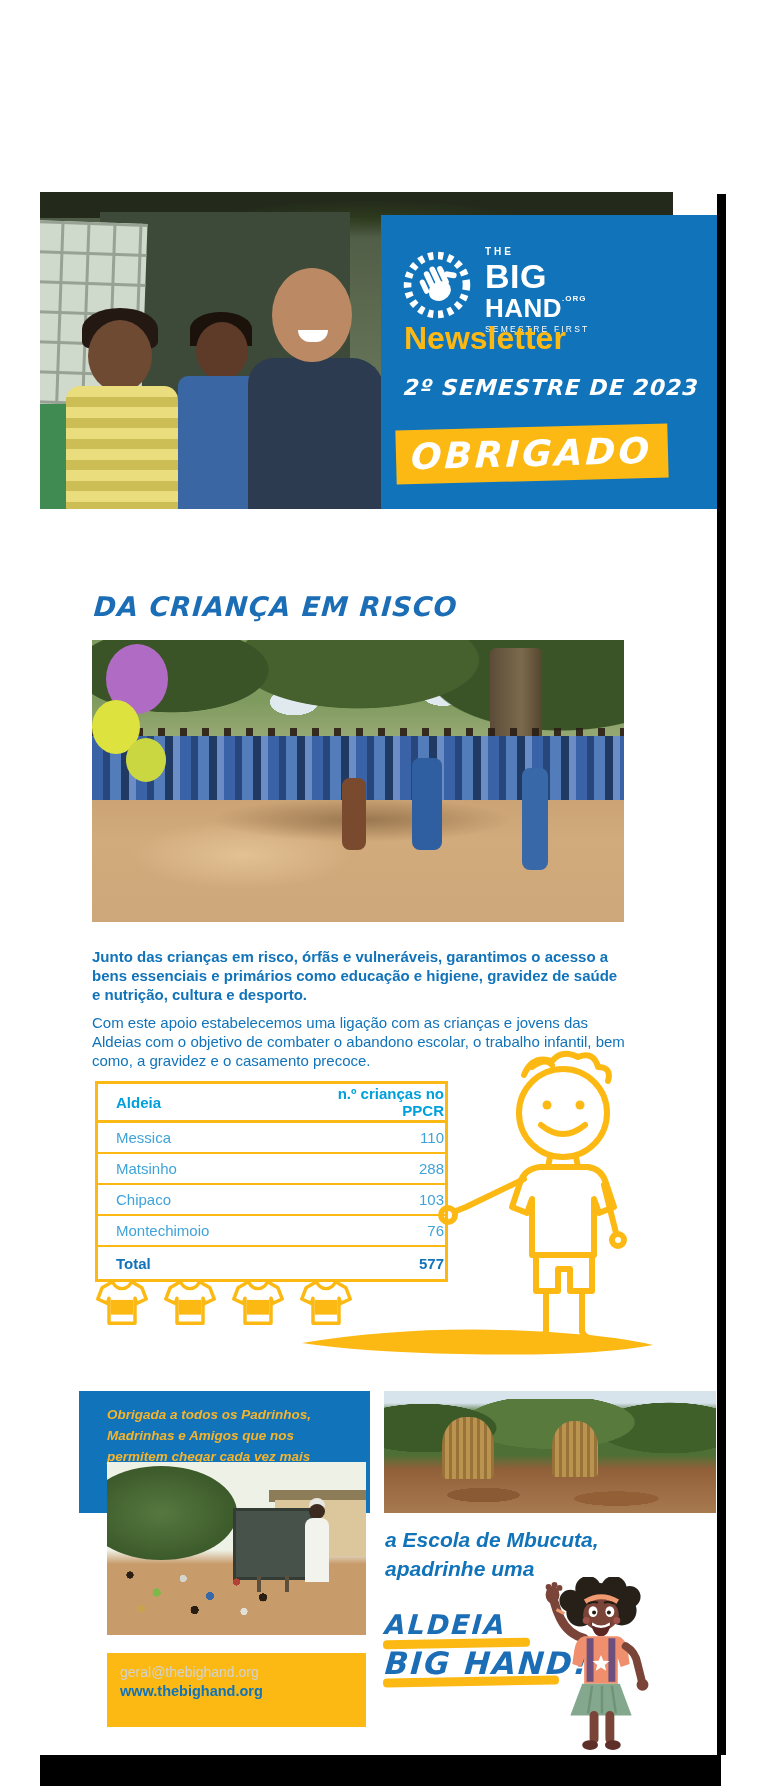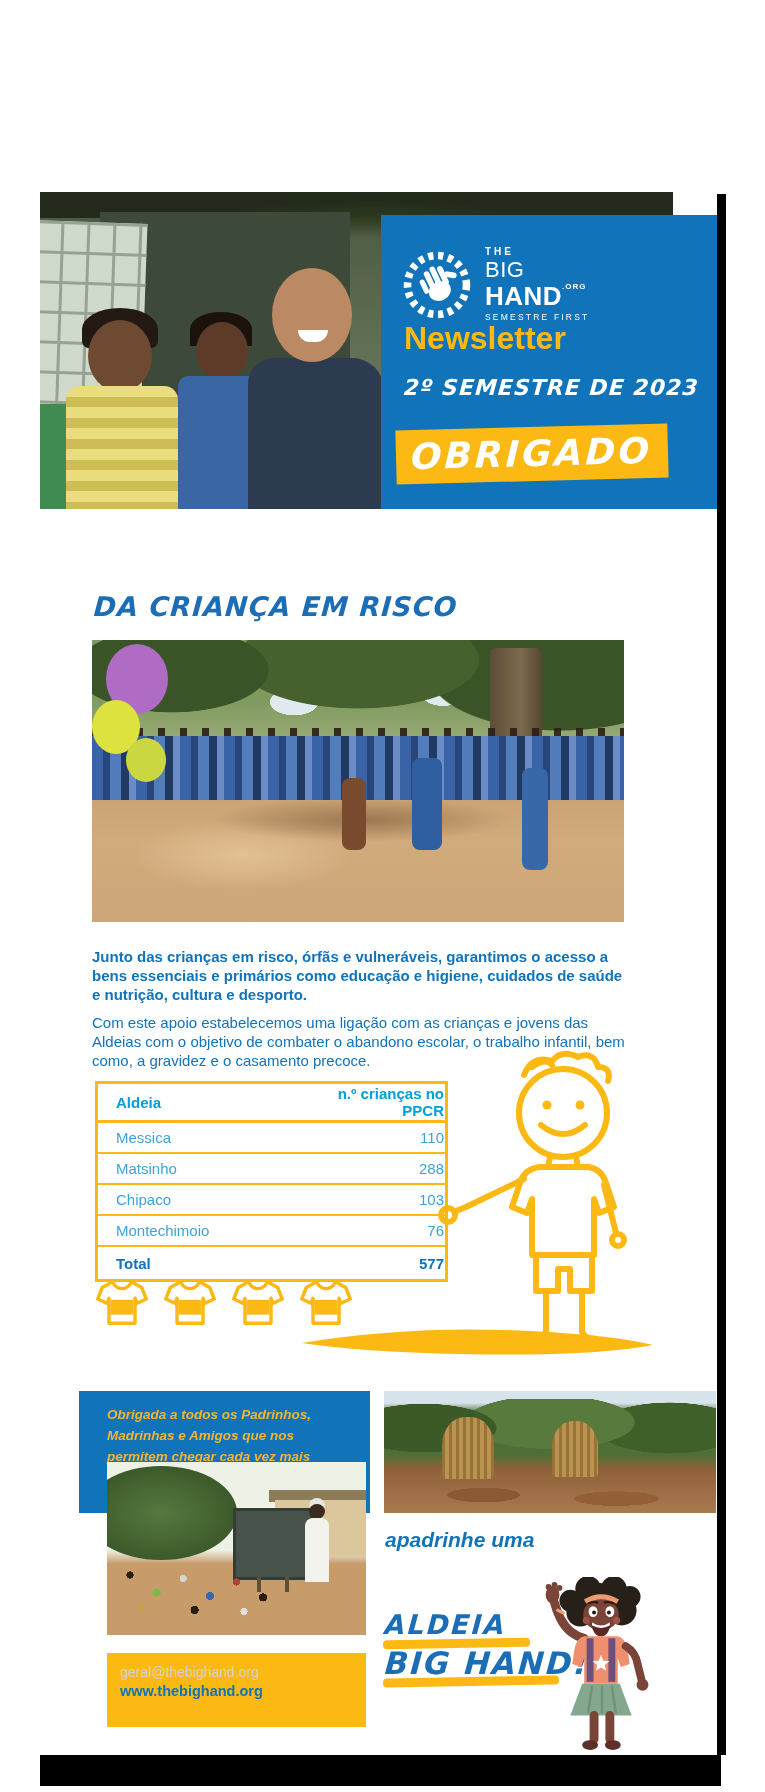--- a/index.html
+++ b/index.html
@@ -38,7 +38,7 @@
   .logo-mark{left:18px;top:32px;}
   .logo-text{left:104px;top:32px;color:#fff;line-height:1;}
   .logo-the{font-size:10px;letter-spacing:3px;font-weight:bold;}
-  .logo-big{font-size:22px;font-weight:normal;margin-top:2px;letter-spacing:.5px;}
+  .logo-big{font-size:34px;font-weight:bold;margin-top:2px;letter-spacing:.5px;}
   .logo-hand{font-size:26px;font-weight:bold;margin-top:2px;letter-spacing:.5px;}
   .logo-org{font-size:8px;vertical-align:top;font-weight:bold;letter-spacing:1px;}
   .logo-tagline{font-size:8.5px;letter-spacing:2.2px;margin-top:4px;}

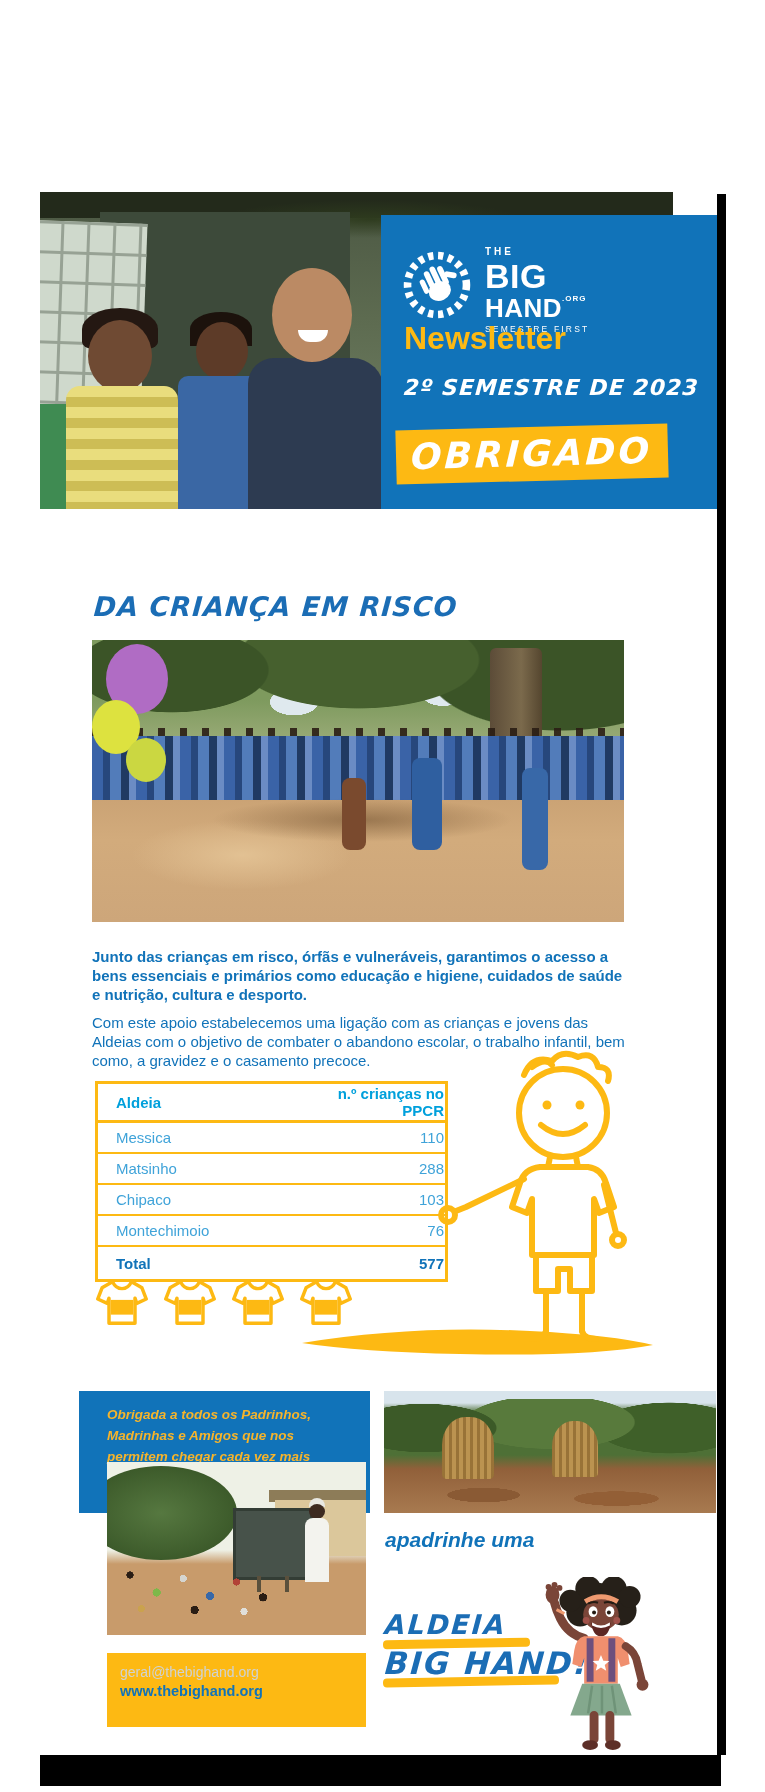--- a/index.html
+++ b/index.html
@@ -210,7 +210,7 @@
     <div class="mp-balloon-green"></div>
   </div>
 
-  <div class="abs p p-bold">Junto das crianças em risco, órfãs e vulneráveis, garantimos o acesso a bens essenciais e primários como educação e higiene, cuidados de saúde e nutrição, cultura e desporto.</div>
+  <div class="abs p p-bold">Junto das crianças em risco, órfãs e vulneráveis, garantimos o acesso a bens essenciais e primários como educação e higiene, gravidez de saúde e nutrição, cultura e desporto.</div>
   <div class="abs p p-reg">Com este apoio estabelecemos uma ligação com as crianças e jovens das Aldeias com o objetivo de combater o abandono escolar, o trabalho infantil, bem como, a gravidez e o casamento precoce.</div>
 
   <div class="abs data-table">

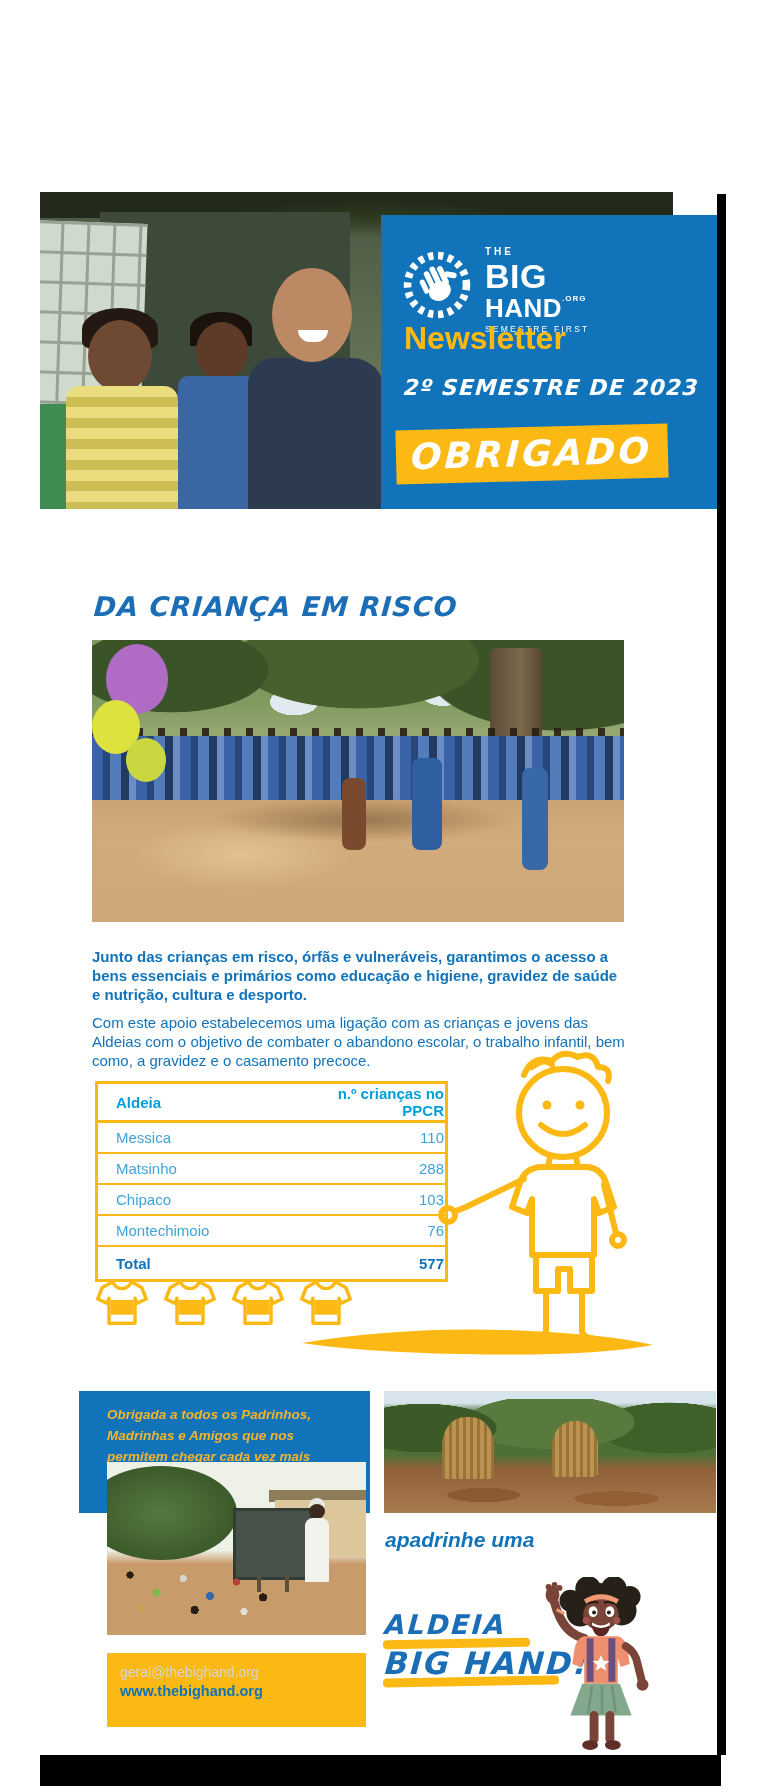--- a/index.html
+++ b/index.html
@@ -313,6 +313,7 @@
   </div>
 
   <div class="abs cta">
+    <div>a Escola de Mbucuta,</div>
     <div>apadrinhe uma</div>
   </div>
   <div class="abs aldeia"><span class="marker">ALDEIA</span></div>

